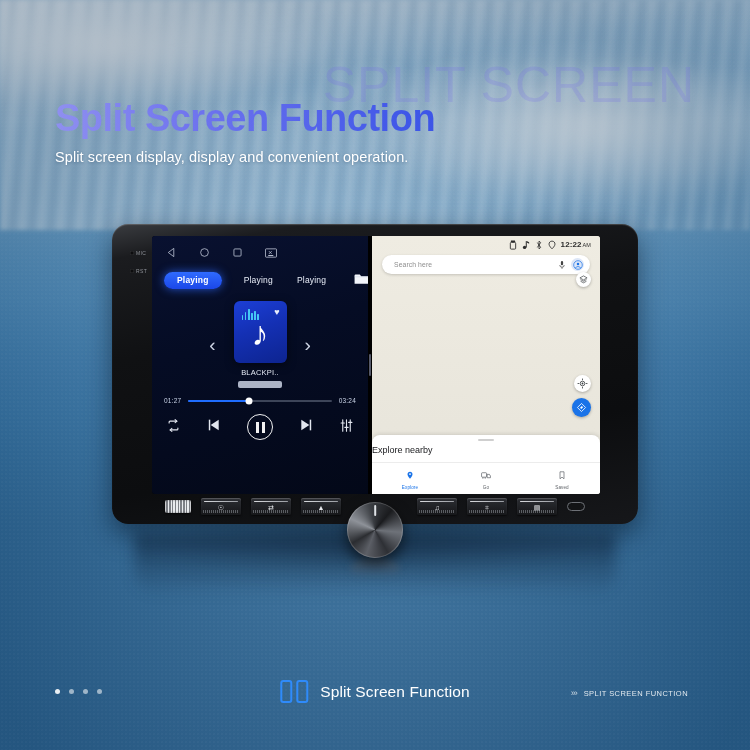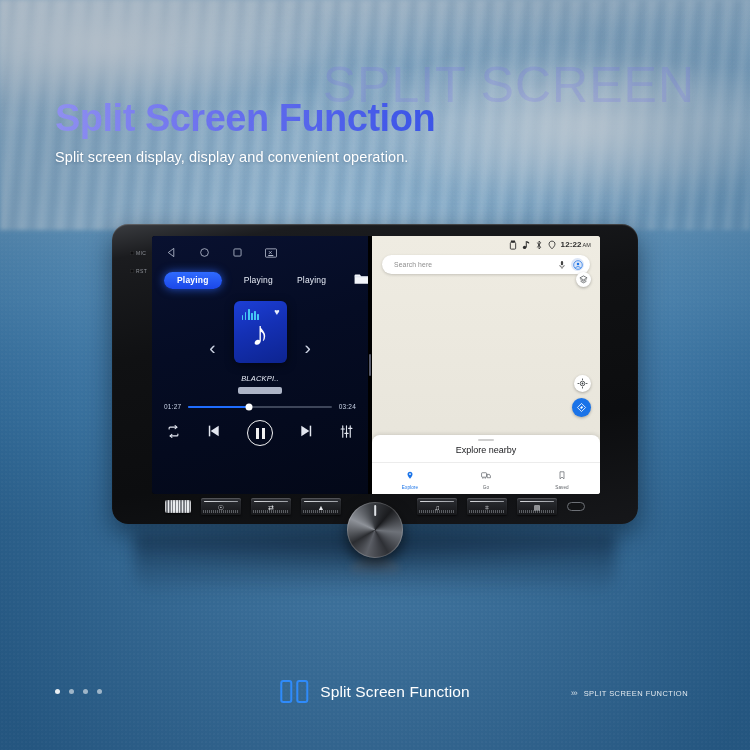--- a/index.html
+++ b/index.html
@@ -145,7 +145,7 @@
   #art-bars i { width:1.7px; background:#45c8f5; display:block; border-radius:.5px; }
   #art-heart { position:absolute; right:7px; top:7px; color:#e9eefc; font-size:9px; line-height:1; }
   #art-note { position:absolute; left:50%; top:50%; transform:translate(-50%,-46%); color:#fff; font-size:34px; line-height:1; }
-  #song-title { text-align:center; font-size: 7.5px; color:#e8edf8; margin-top: 11px; letter-spacing:.2px;font-style:italic; }
+  #song-title { text-align:center; font-size: 7.5px; color:#e8edf8; margin-top: 5px; letter-spacing:.2px; }
   #song-sub {
     width: 44px; height: 7px; margin: 4px auto 0;
     background: rgba(220,228,245,.78); border-radius: 2px;

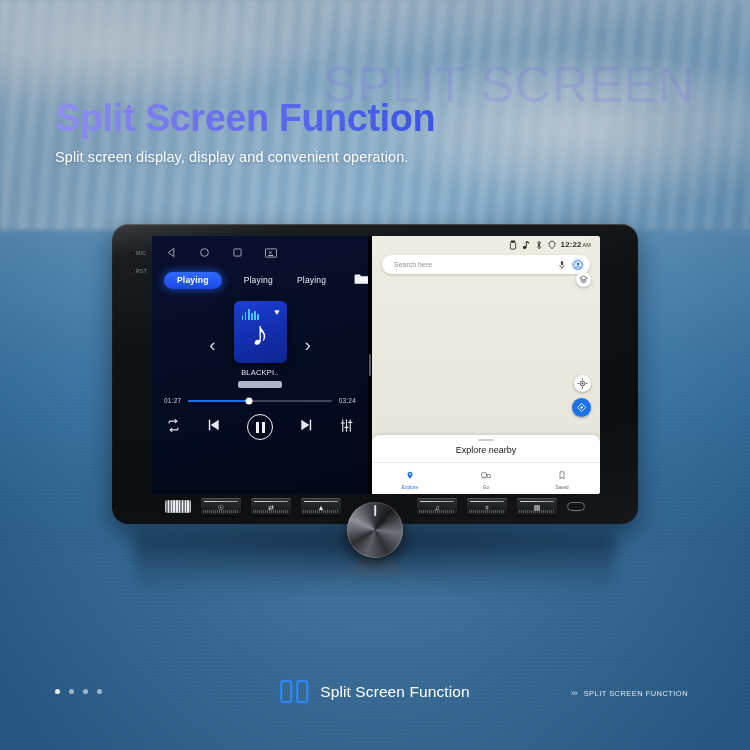--- a/index.html
+++ b/index.html
@@ -223,7 +223,7 @@
     padding-top: 4px;
   }
   #sheet-grab { width:16px; height:1.6px; border-radius:2px; background:#cfcfcf; margin: 0 auto 4px; }
-  #sheet-title { text-align:center; font-size: 9px; color:#202124; padding-bottom: 7px; }
+  #sheet-title { font-size: 9px; color:#202124; padding-bottom: 7px; }
   #map-tabs { display:flex; border-top:1px solid #ececec; padding: 3px 0 4px; }
   .map-tab { flex:1; text-align:center; }
   .map-tab .mt-label { font-size: 4.6px; color:#5f6368; margin-top:1.5px; letter-spacing:.1px; }

